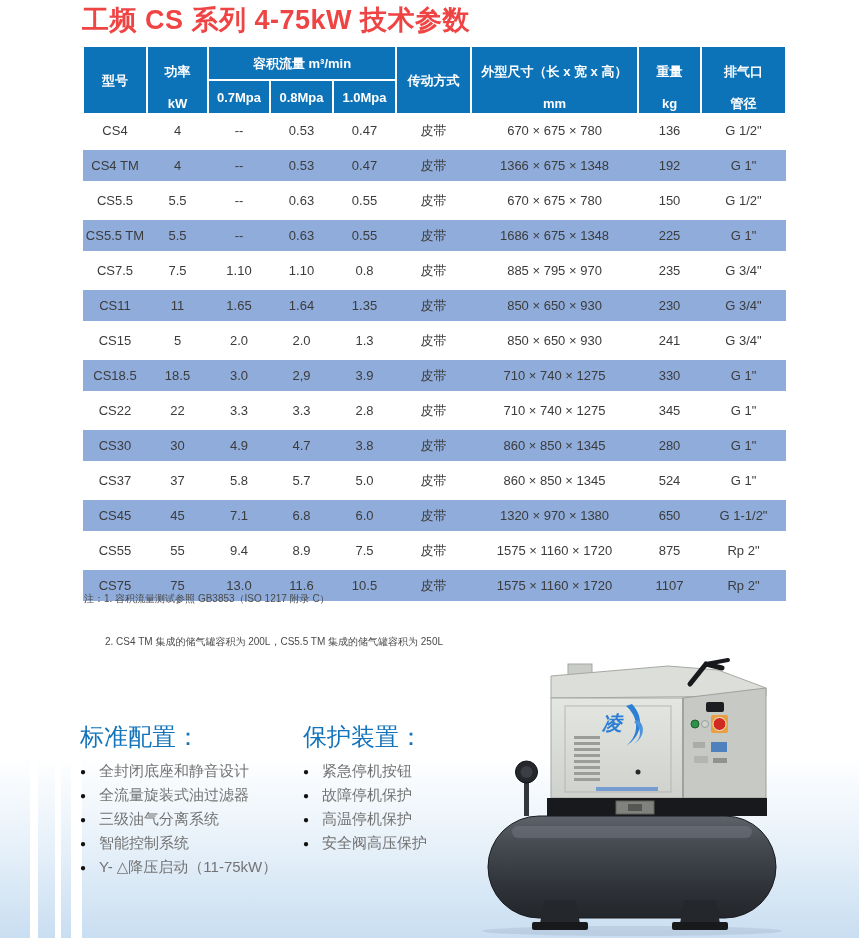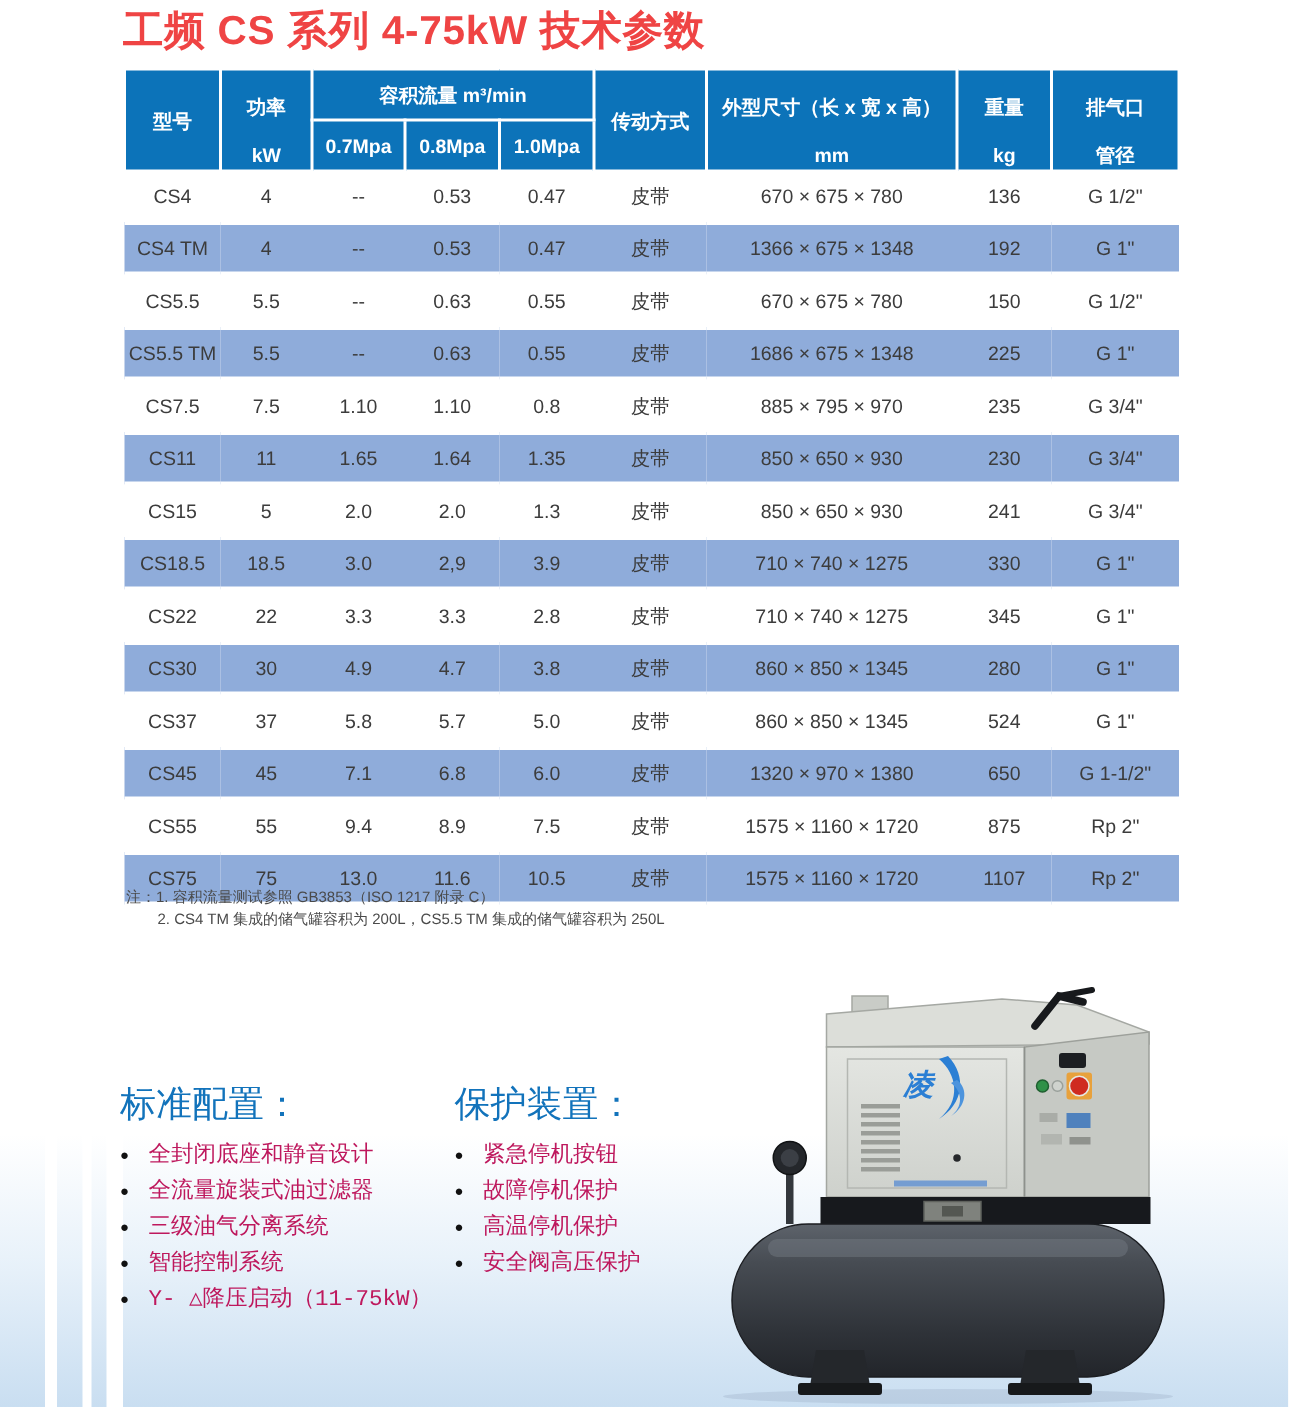--- a/index.html
+++ b/index.html
@@ -42,7 +42,7 @@
     position:absolute; left:84px; top:591px;
     font-size:10px; color:#4a4a4a; line-height:15px;
   }
-  .note-line.indent { padding-left:21px; }
+  .note-line.indent { padding-left:21px;margin-top:28px; }
 
   .section { position:absolute; }
   .standard   { left:80px;  top:722px; }

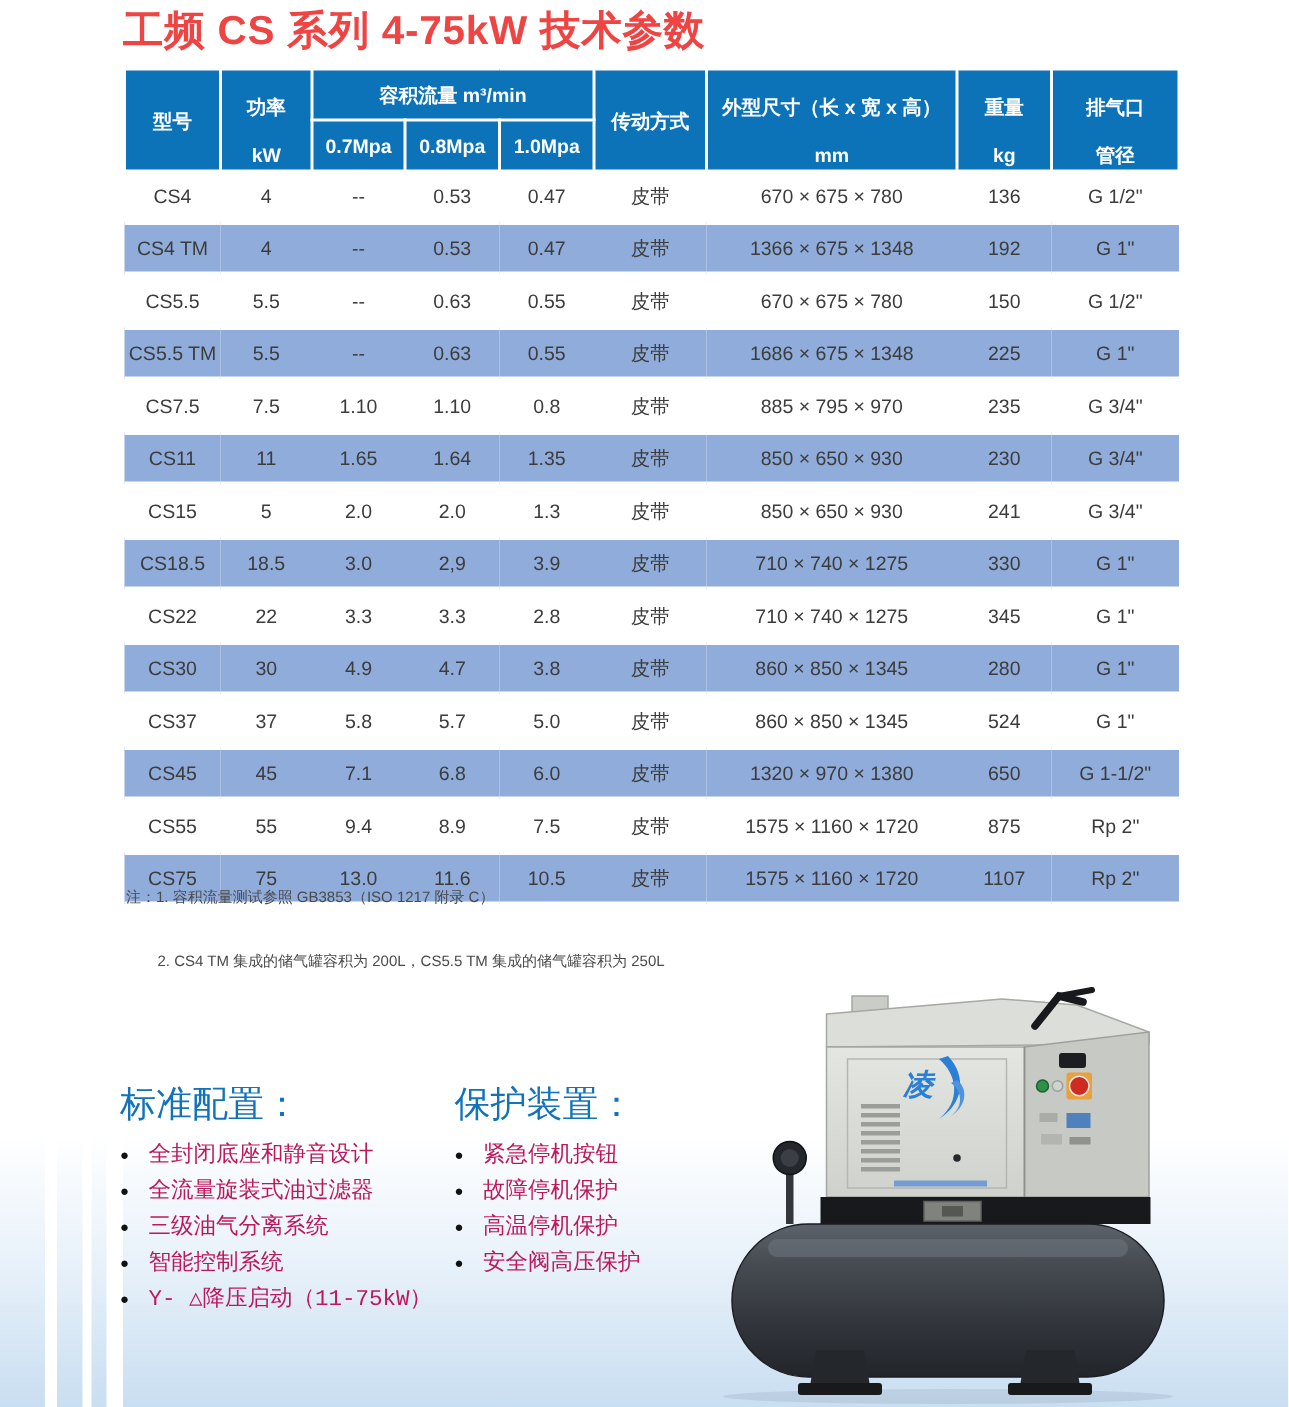--- a/index.html
+++ b/index.html
@@ -48,7 +48,7 @@
   .standard   { left:80px;  top:722px; }
   .protection { left:303px; top:722px; }
   .section h2 { margin:0; font-size:24px; font-weight:normal; color:#1273bb; line-height:30px; }
-  .section ul { list-style:none; margin:11px 0 0 0; padding:0; font-size:15px; color:#be185d;font-family:Liberation Mono, monospace; }
+  .section ul { list-style:none; margin:11px 0 0 0; padding:0; font-size:15px; color:#737373; }
   .section li { margin:0 0 8px 0; line-height:15px; white-space:nowrap; }
   .section li::before { content:"●"; font-size:10px; margin-right:13px; vertical-align:1px; color:#111111; }
 

